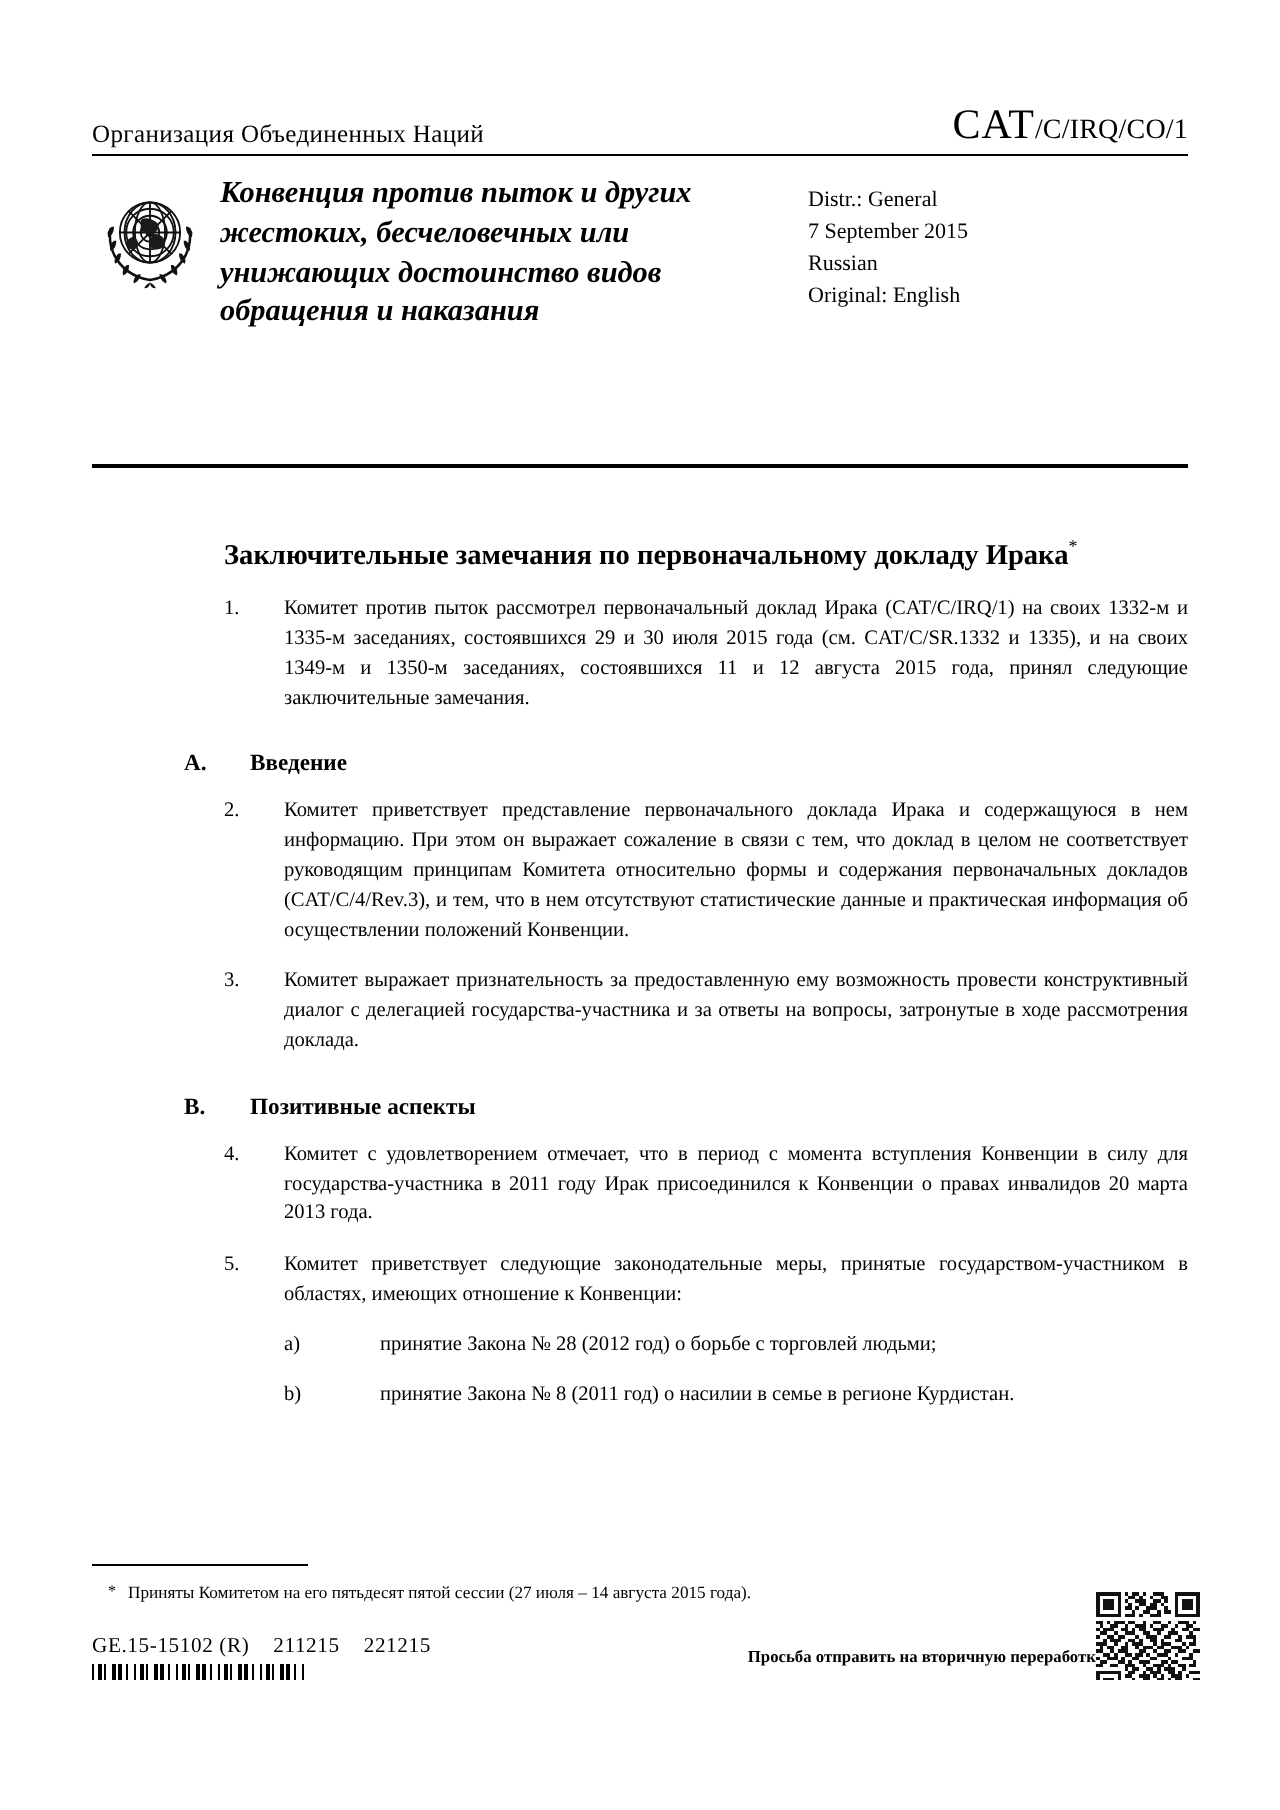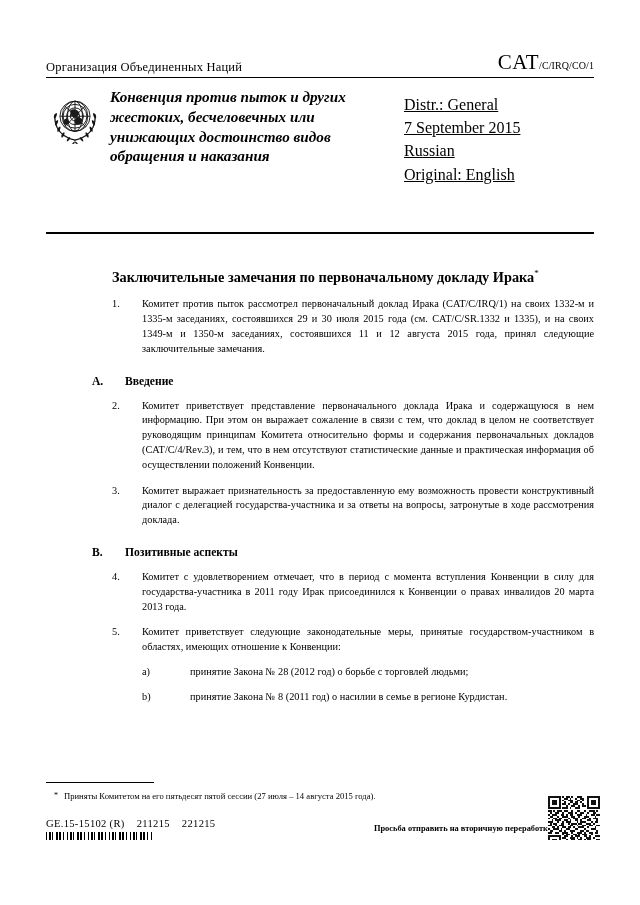--- a/index.html
+++ b/index.html
@@ -50,7 +50,7 @@
     letter-spacing: 0.5px;
   }
   .symbol-sub {
-    font-size: 10px;
+    font-size: 14px;
     letter-spacing: 0.1px;
   }
   .rule-thin {

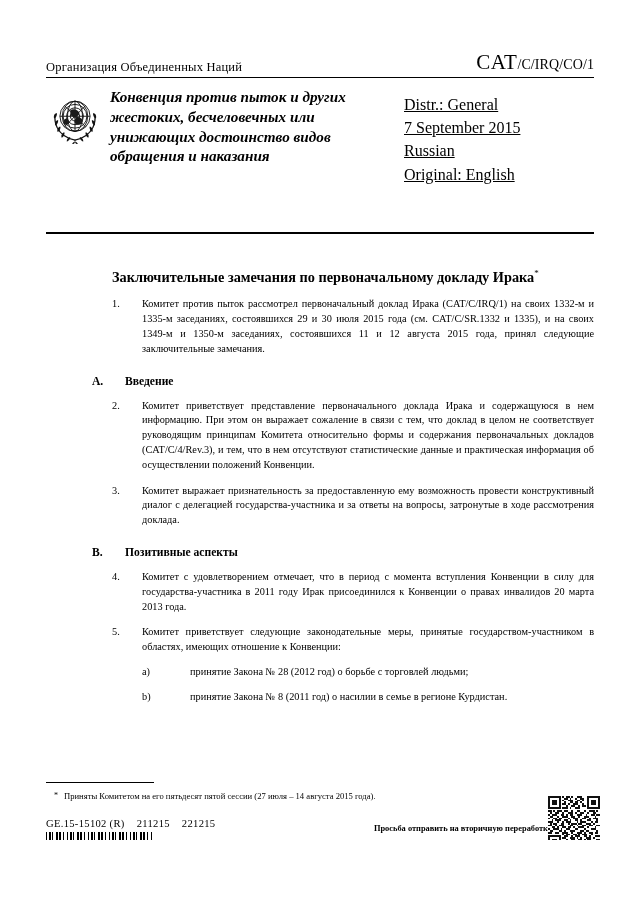--- a/index.html
+++ b/index.html
@@ -88,9 +88,8 @@
     flex: 0 0 190px;
     padding-left: 12px;
     padding-top: 6px;
-    font-size: 16px;
+    font-size: 11px;
     line-height: 1.45;
-    text-decoration: underline;
   }
   .distr div { white-space: nowrap; }
 

